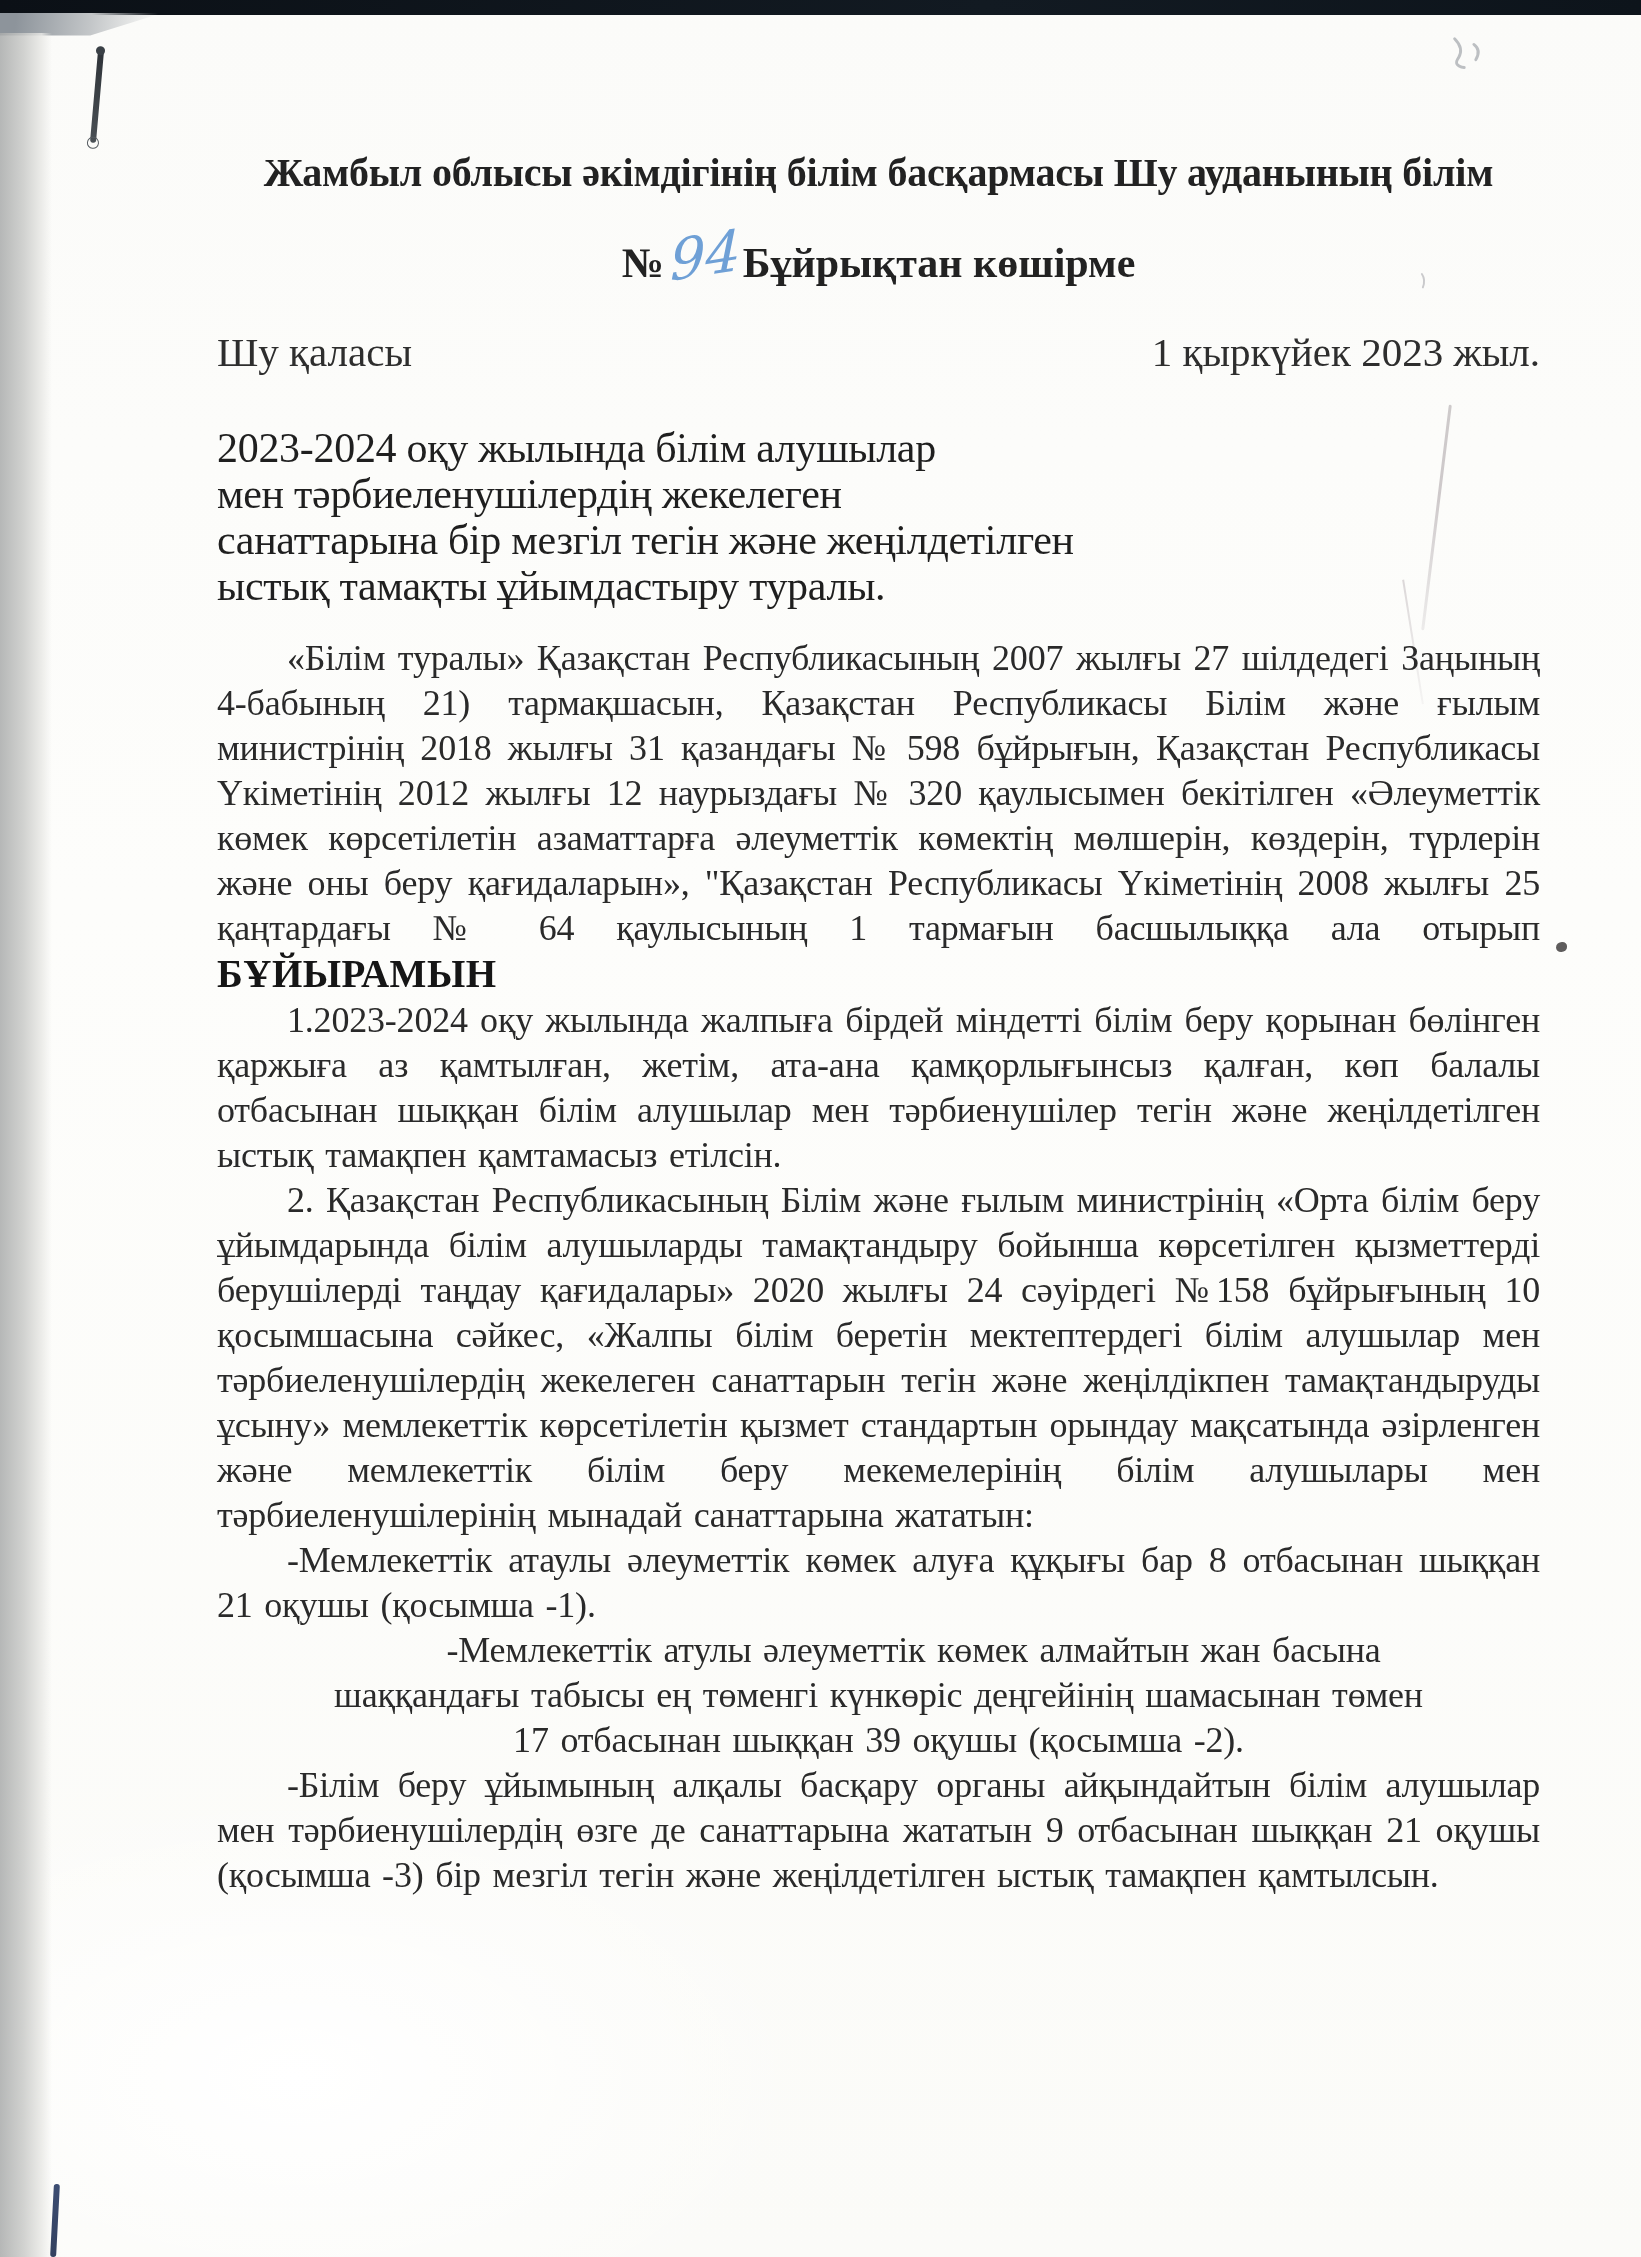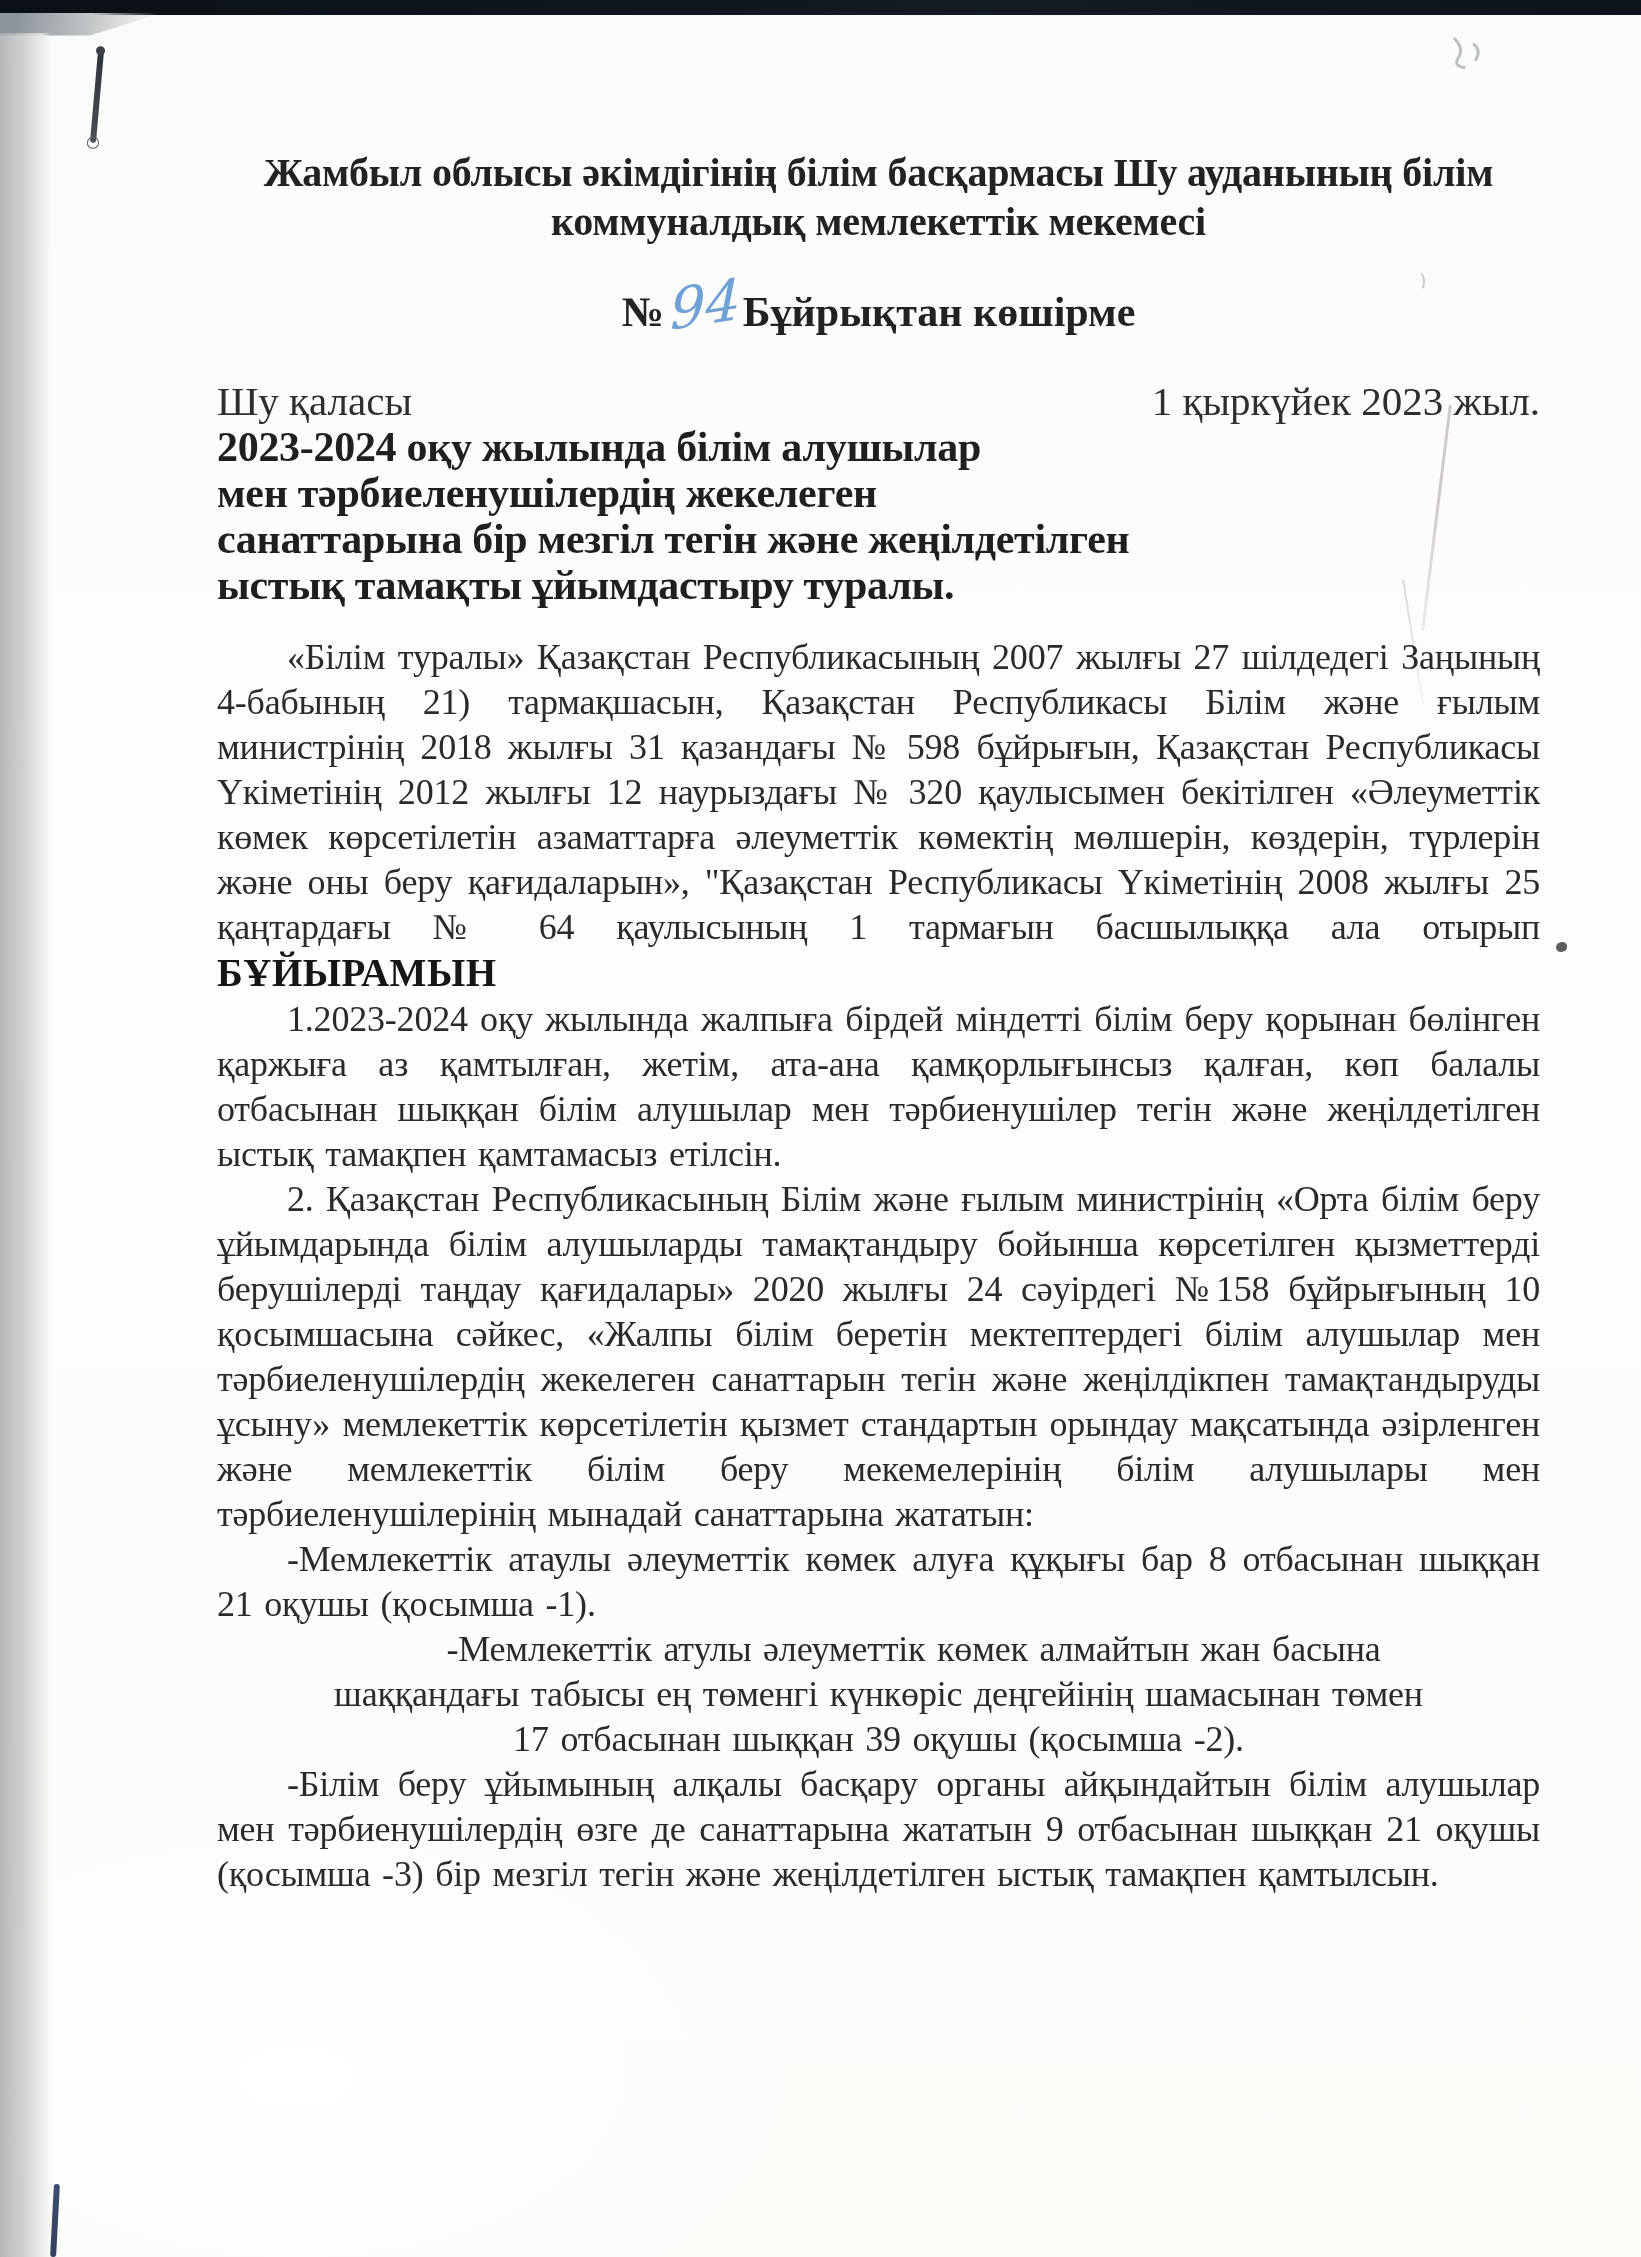--- a/index.html
+++ b/index.html
@@ -78,7 +78,6 @@
 
     <div class="org-header">
       <div>Жамбыл облысы   әкімдігінің білім  басқармасы Шу ауданының білім</div>
-      <div>коммуналдық мемлекеттік мекемесі</div>
     </div>
 
     <div class="order-line">

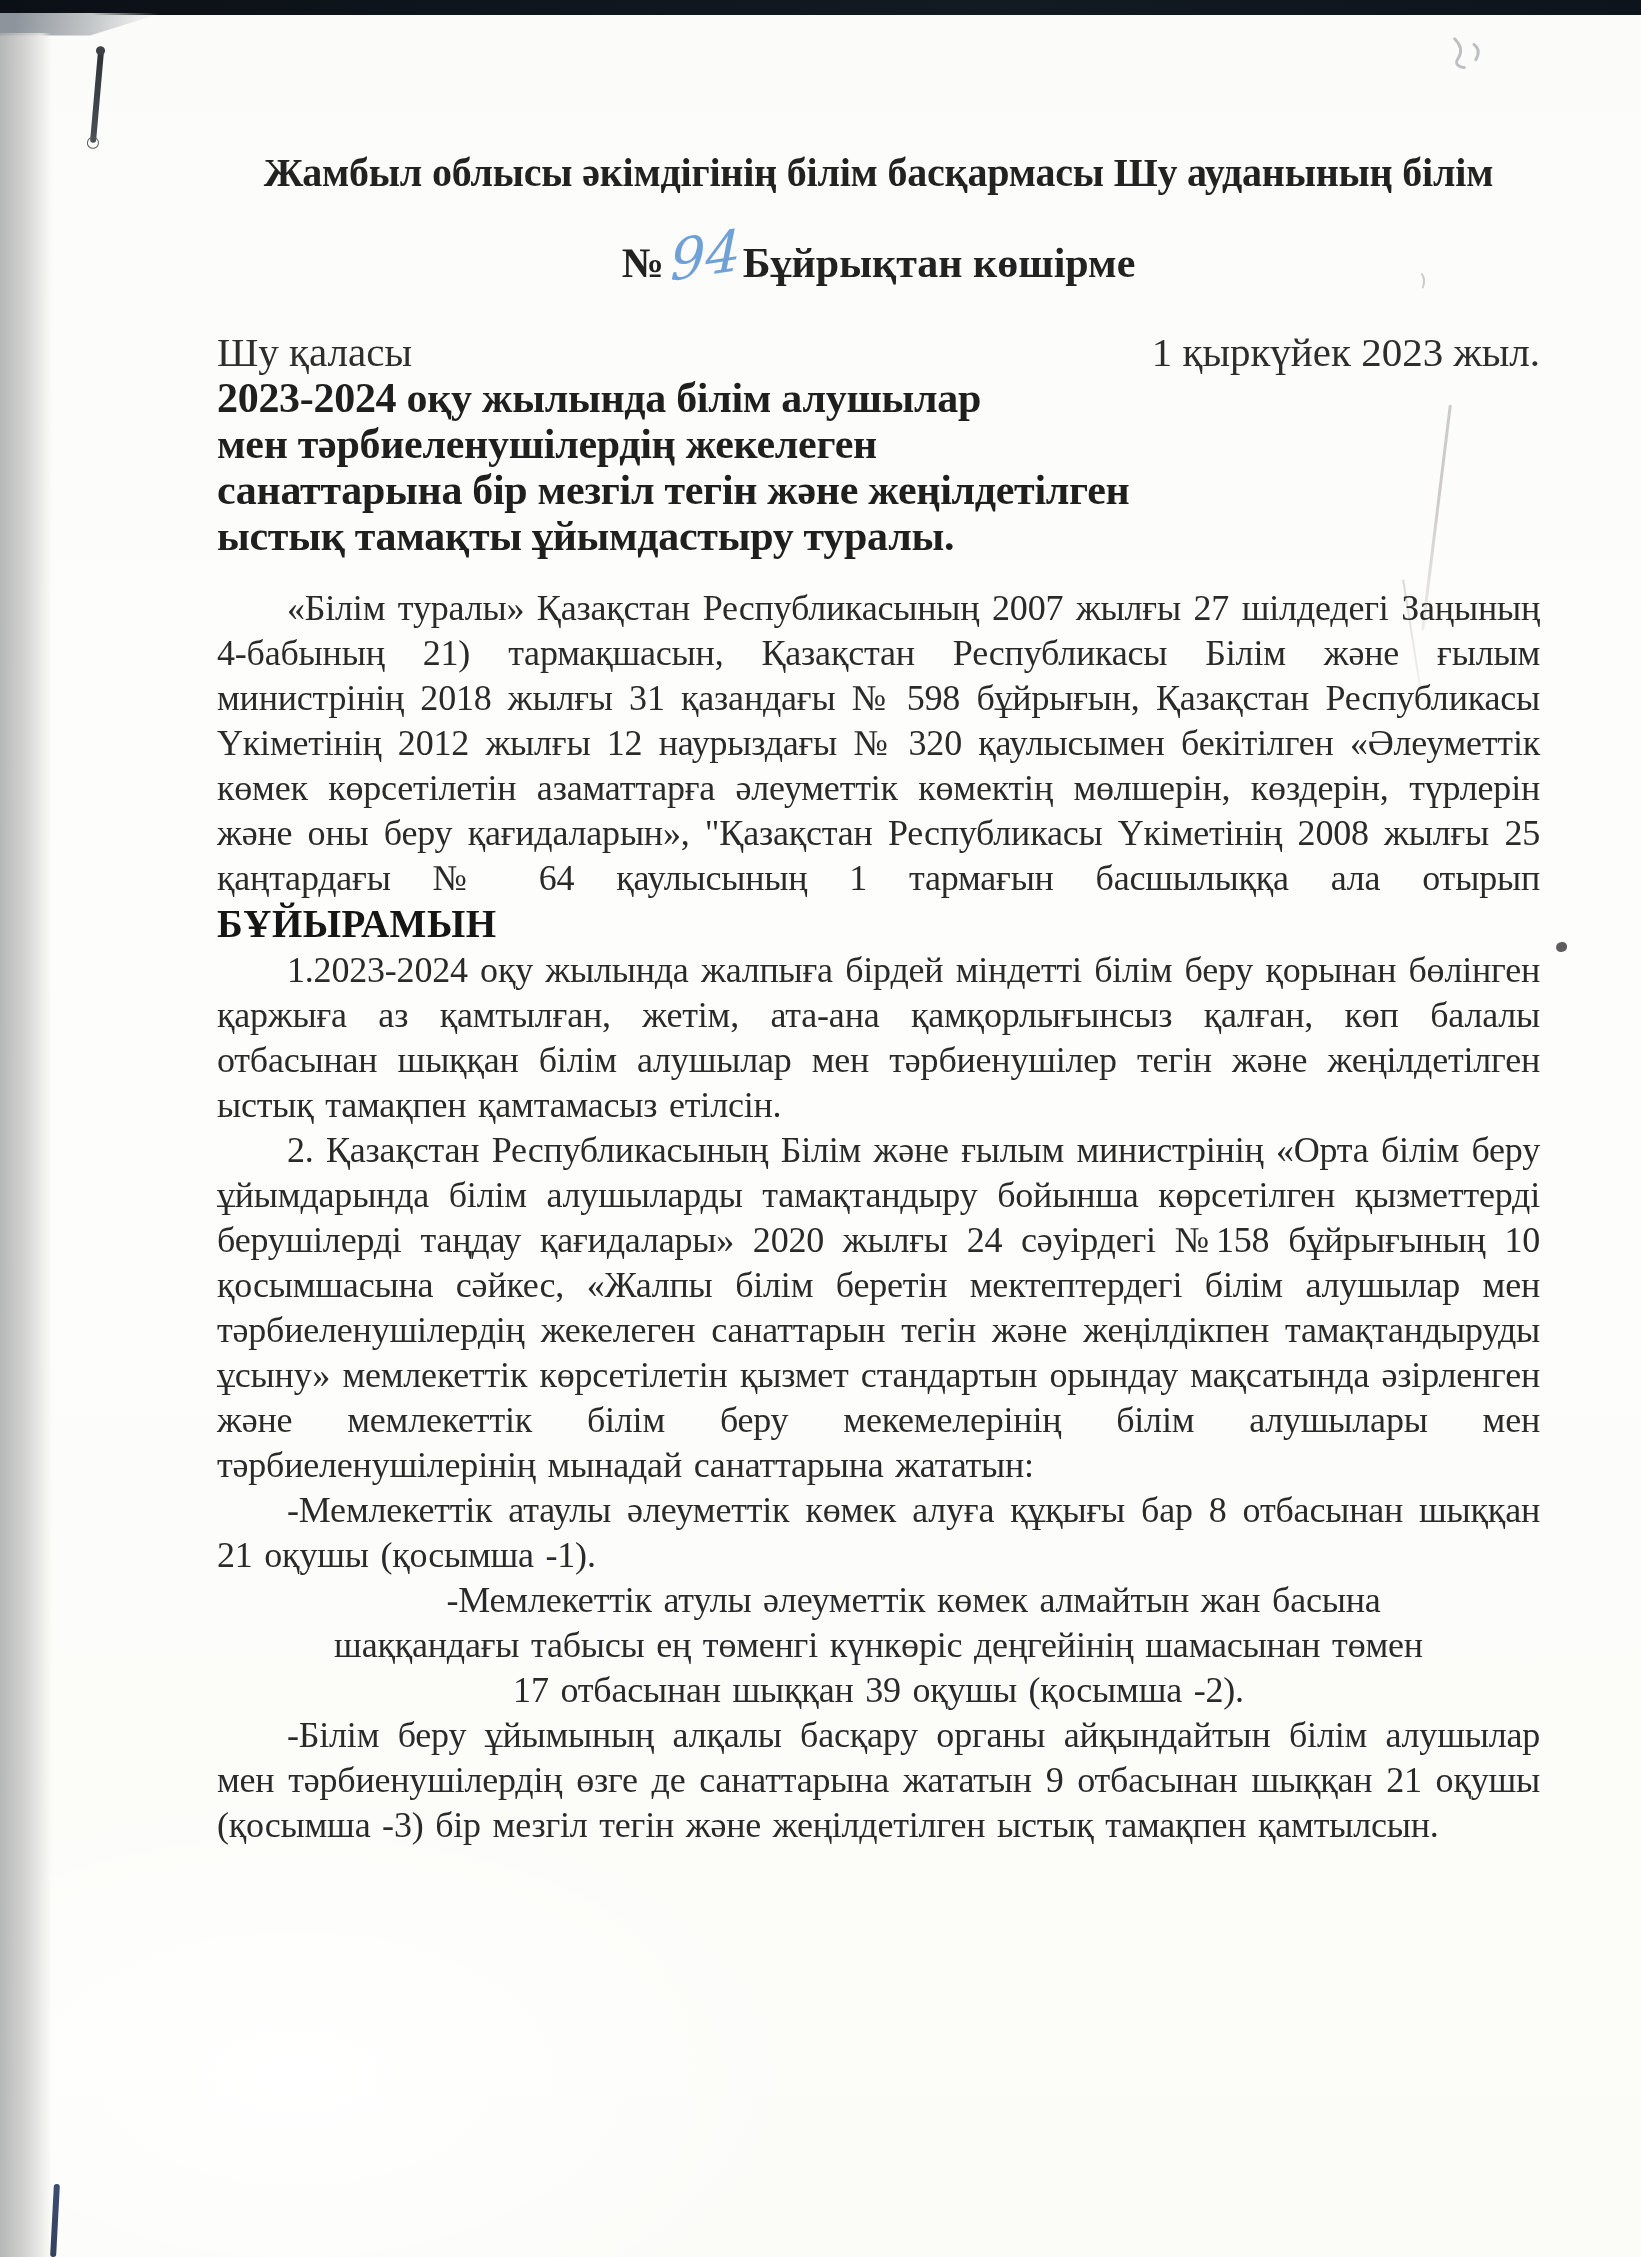--- a/index.html
+++ b/index.html
@@ -46,7 +46,7 @@
     font-family:"DejaVu Serif",serif;
   }
   .place-date{margin-top:42px;display:flex;justify-content:space-between;font-size:41px;line-height:46px;color:#2e2e2e;}
-  .subject{font-weight:bold;font-size:42px;line-height:46px;color:#1f1f1f;letter-spacing:-0.3px;}
+  .subject{margin-top:50px;font-weight:normal;font-size:42px;line-height:46px;color:#1f1f1f;letter-spacing:-0.3px;}
   .body-text{margin-top:27px;font-size:36px;line-height:45px;word-spacing:2.9px;letter-spacing:-0.2px;color:#2a2a2a;}
   .body-text p{margin:0;text-align:justify;text-align-last:left;}
   .indent{text-indent:70px;}

